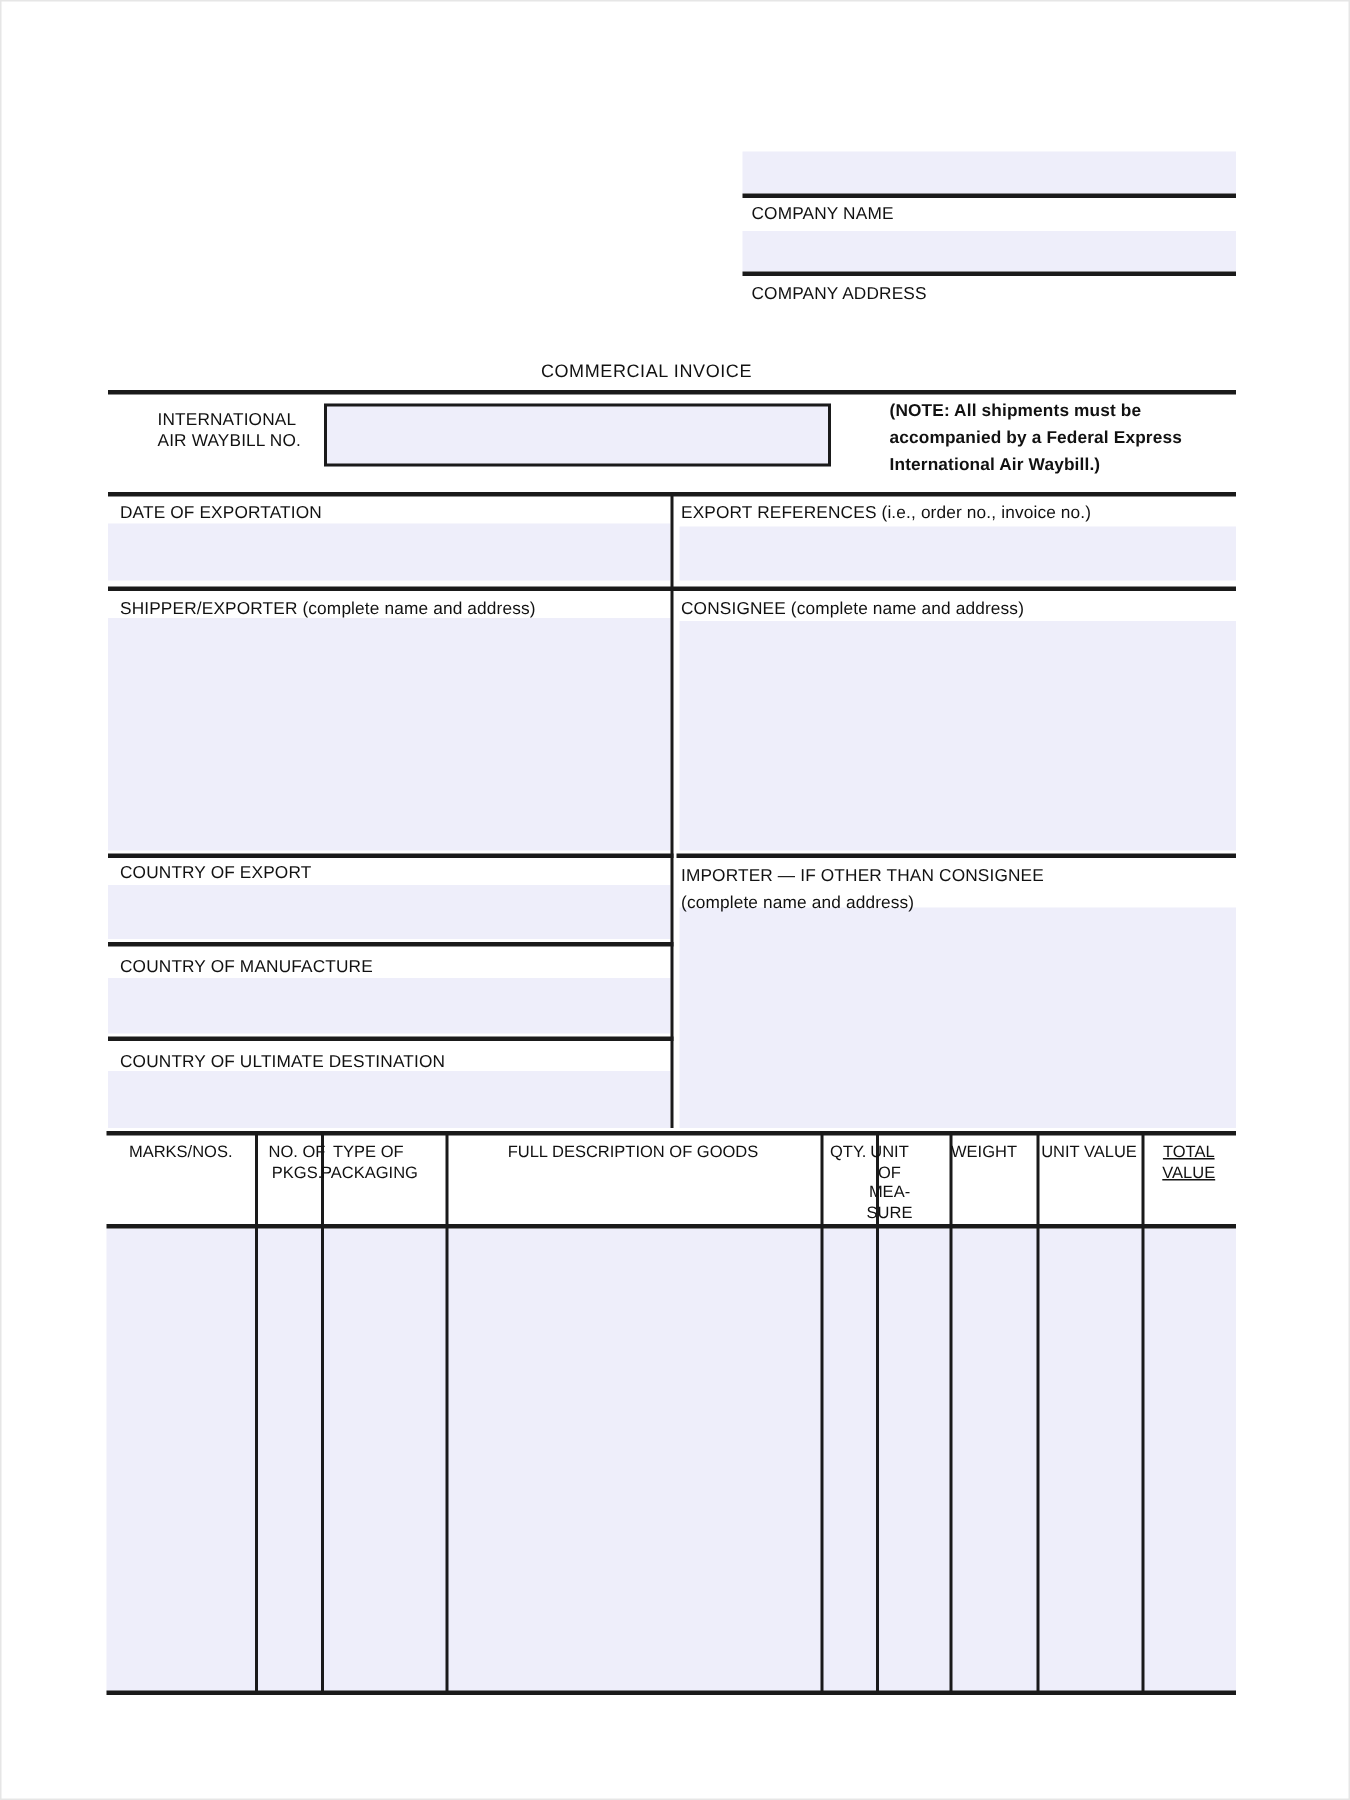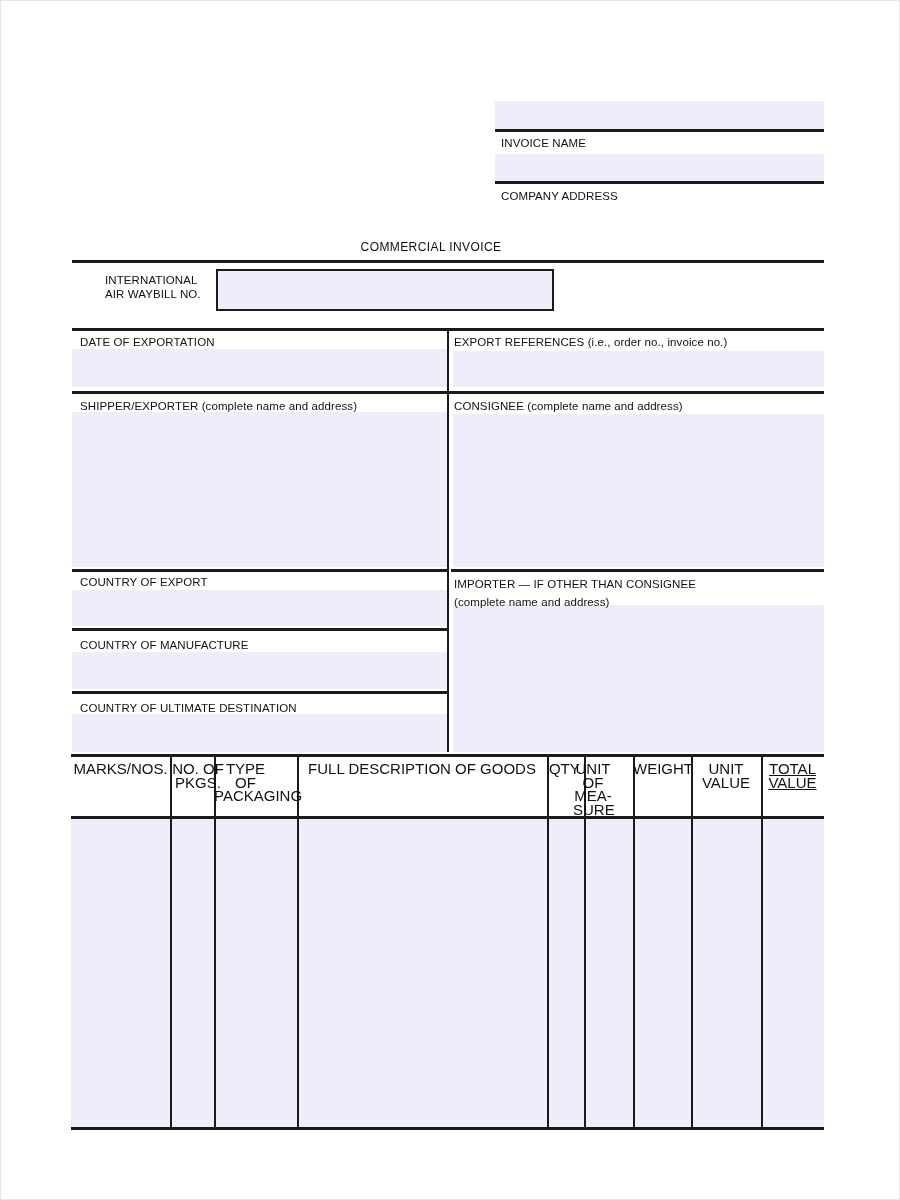--- a/index.html
+++ b/index.html
@@ -125,7 +125,7 @@
 
   <div class="fill company-fill" style="left:494px; top:100px; width:329px; height:28px;"></div>
   <div class="rule" style="left:494px; top:128px; width:329px; height:3px;"></div>
-  <div class="lbl" style="left:500px; top:135px;">INVOICE NAME</div>
+  <div class="lbl" style="left:500px; top:135px;">COMPANY NAME</div>
 
   <div class="fill company-fill" style="left:494px; top:153px; width:329px; height:27px;"></div>
   <div class="rule" style="left:494px; top:180px; width:329px; height:3px;"></div>

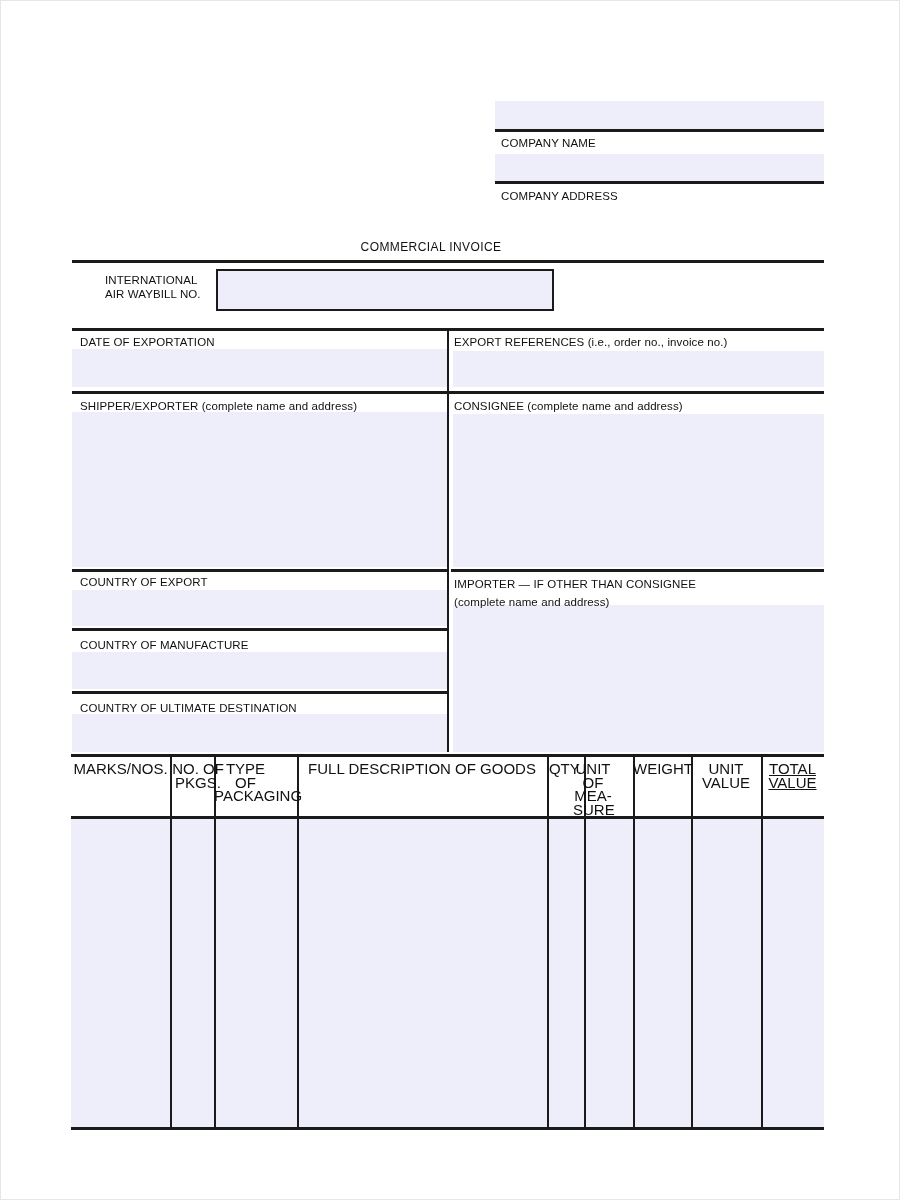--- a/index.html
+++ b/index.html
@@ -140,6 +140,9 @@
 
   <div id="waybill-box" style="left:215px; top:268px; width:338px; height:42px;" title=""></div>
 
+  <div class="lbl bold" style="left:592px; top:264px; line-height:18px;">(NOTE: All shipments must be
+accompanied by a Federal Express
+International Air Waybill.)</div>
 
   <div class="rule" style="left:71px; top:327px; width:752px; height:3px;"></div>
 

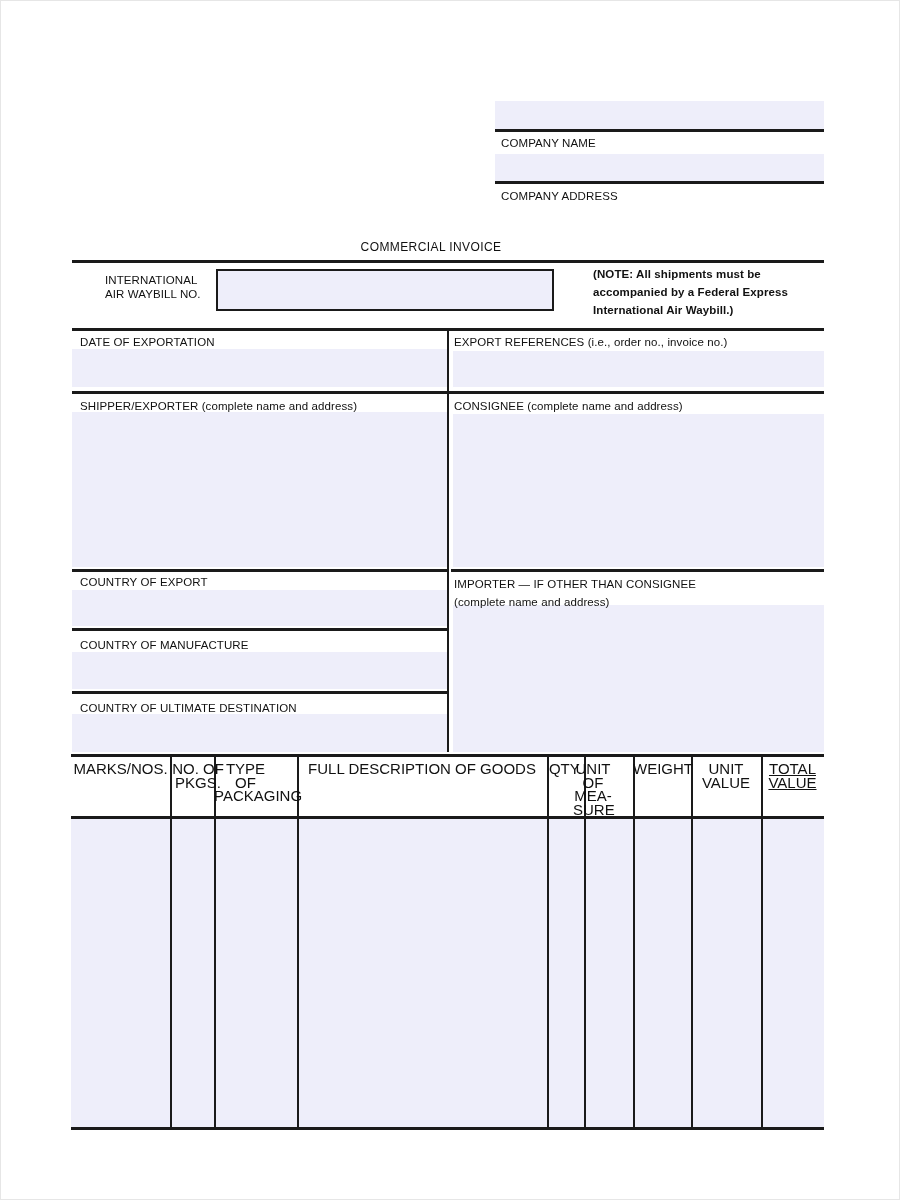--- a/index.html
+++ b/index.html
@@ -98,7 +98,7 @@
     position: absolute;
     top: 8px;
     text-align: center;
-    font-size: 15px;
+    font-size: 11px;
     line-height: 13.5px;
     white-space: pre-line;
     color: #111111;

